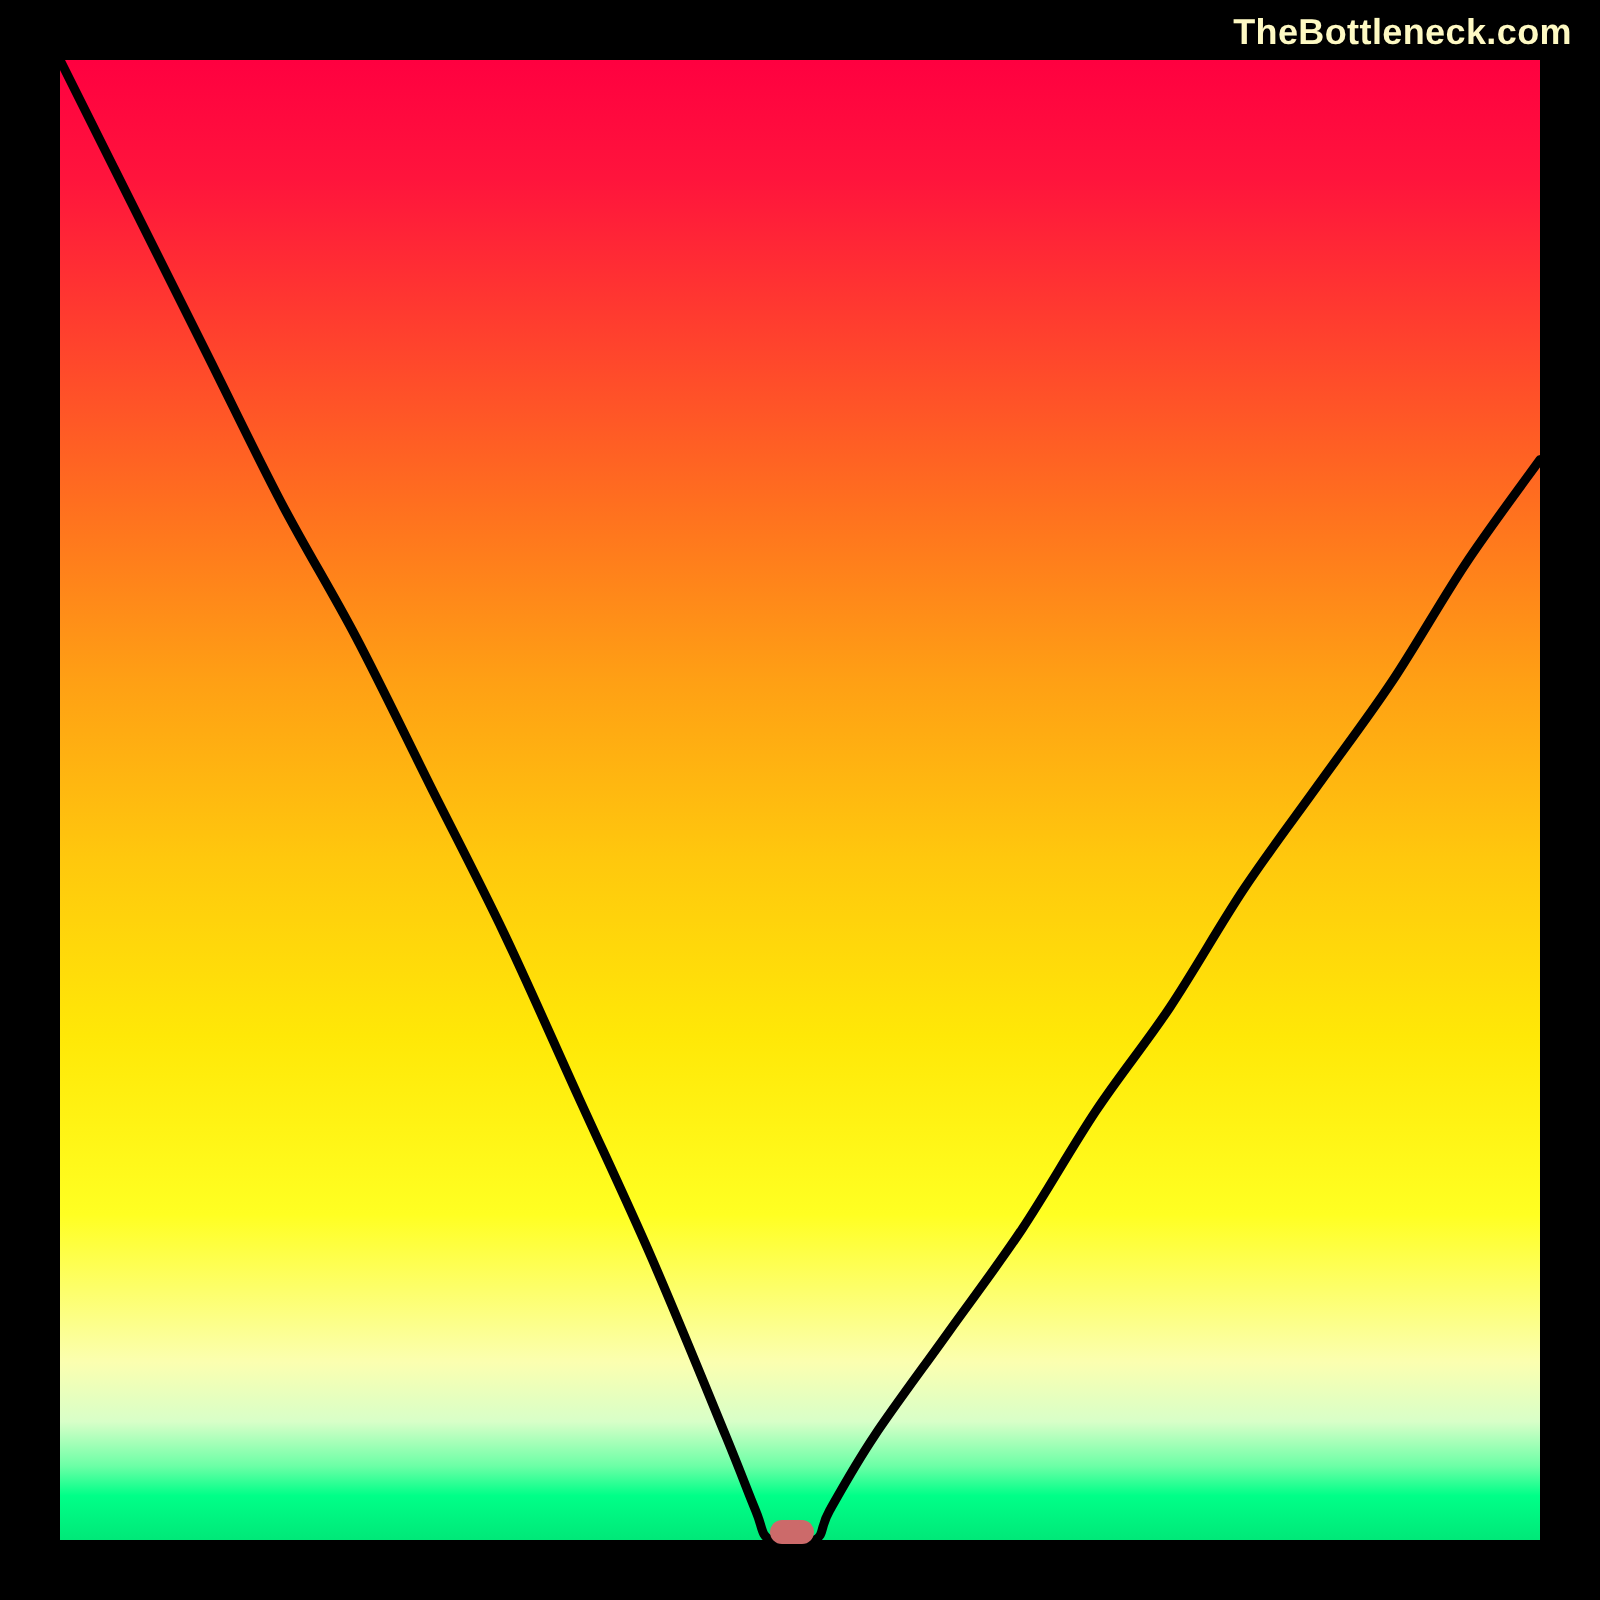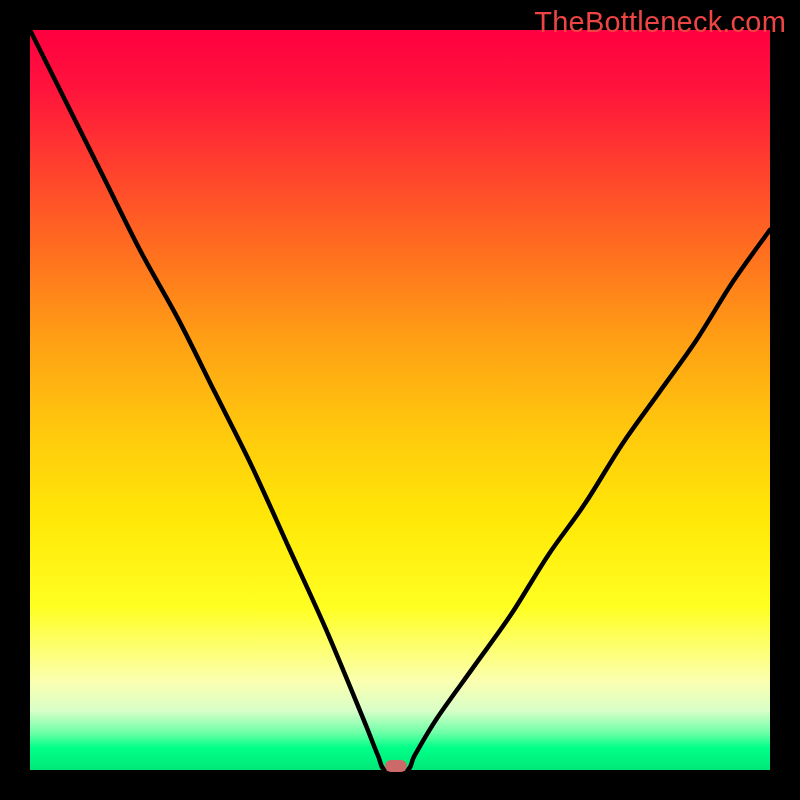--- a/index.html
+++ b/index.html
@@ -21,9 +21,9 @@
     top: 6px;
     right: 14px;
     font-family: Arial, Helvetica, sans-serif;
-    font-size: 29px;
-    font-weight: 400;
-    color: #ef4444;
+    font-size: 18px;
+    font-weight: 700;
+    color: #fef9c3;
     letter-spacing: 0.2px;
     z-index: 10;
   }

